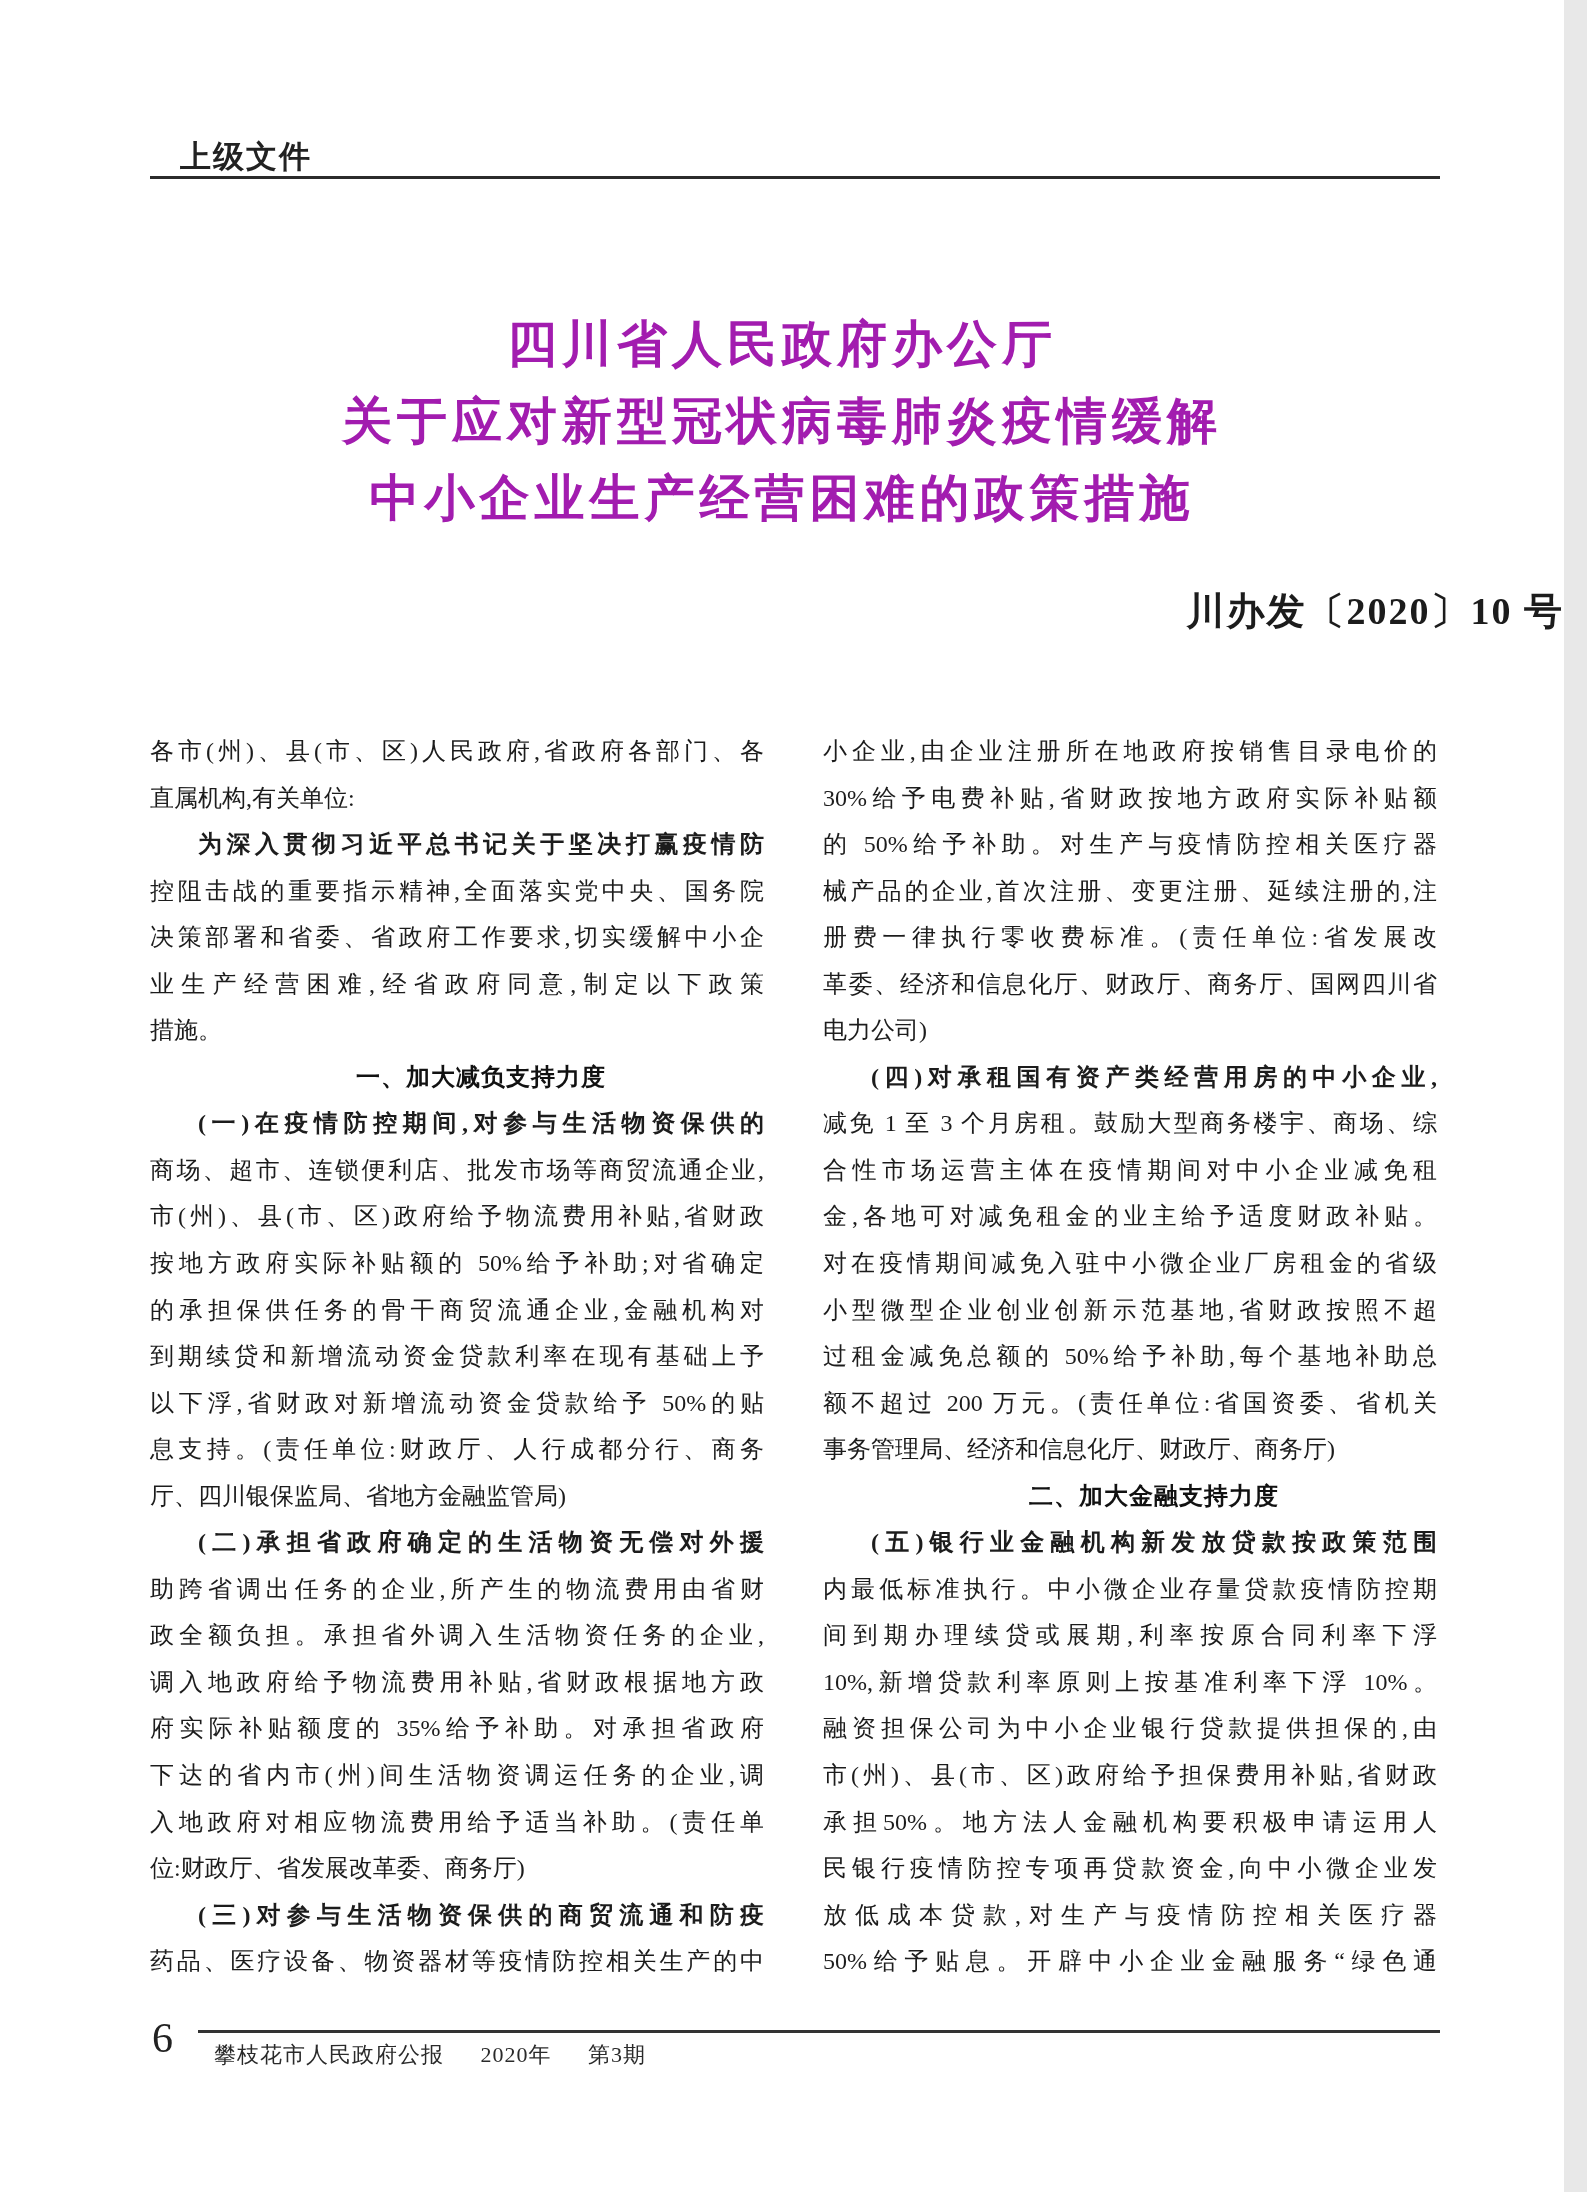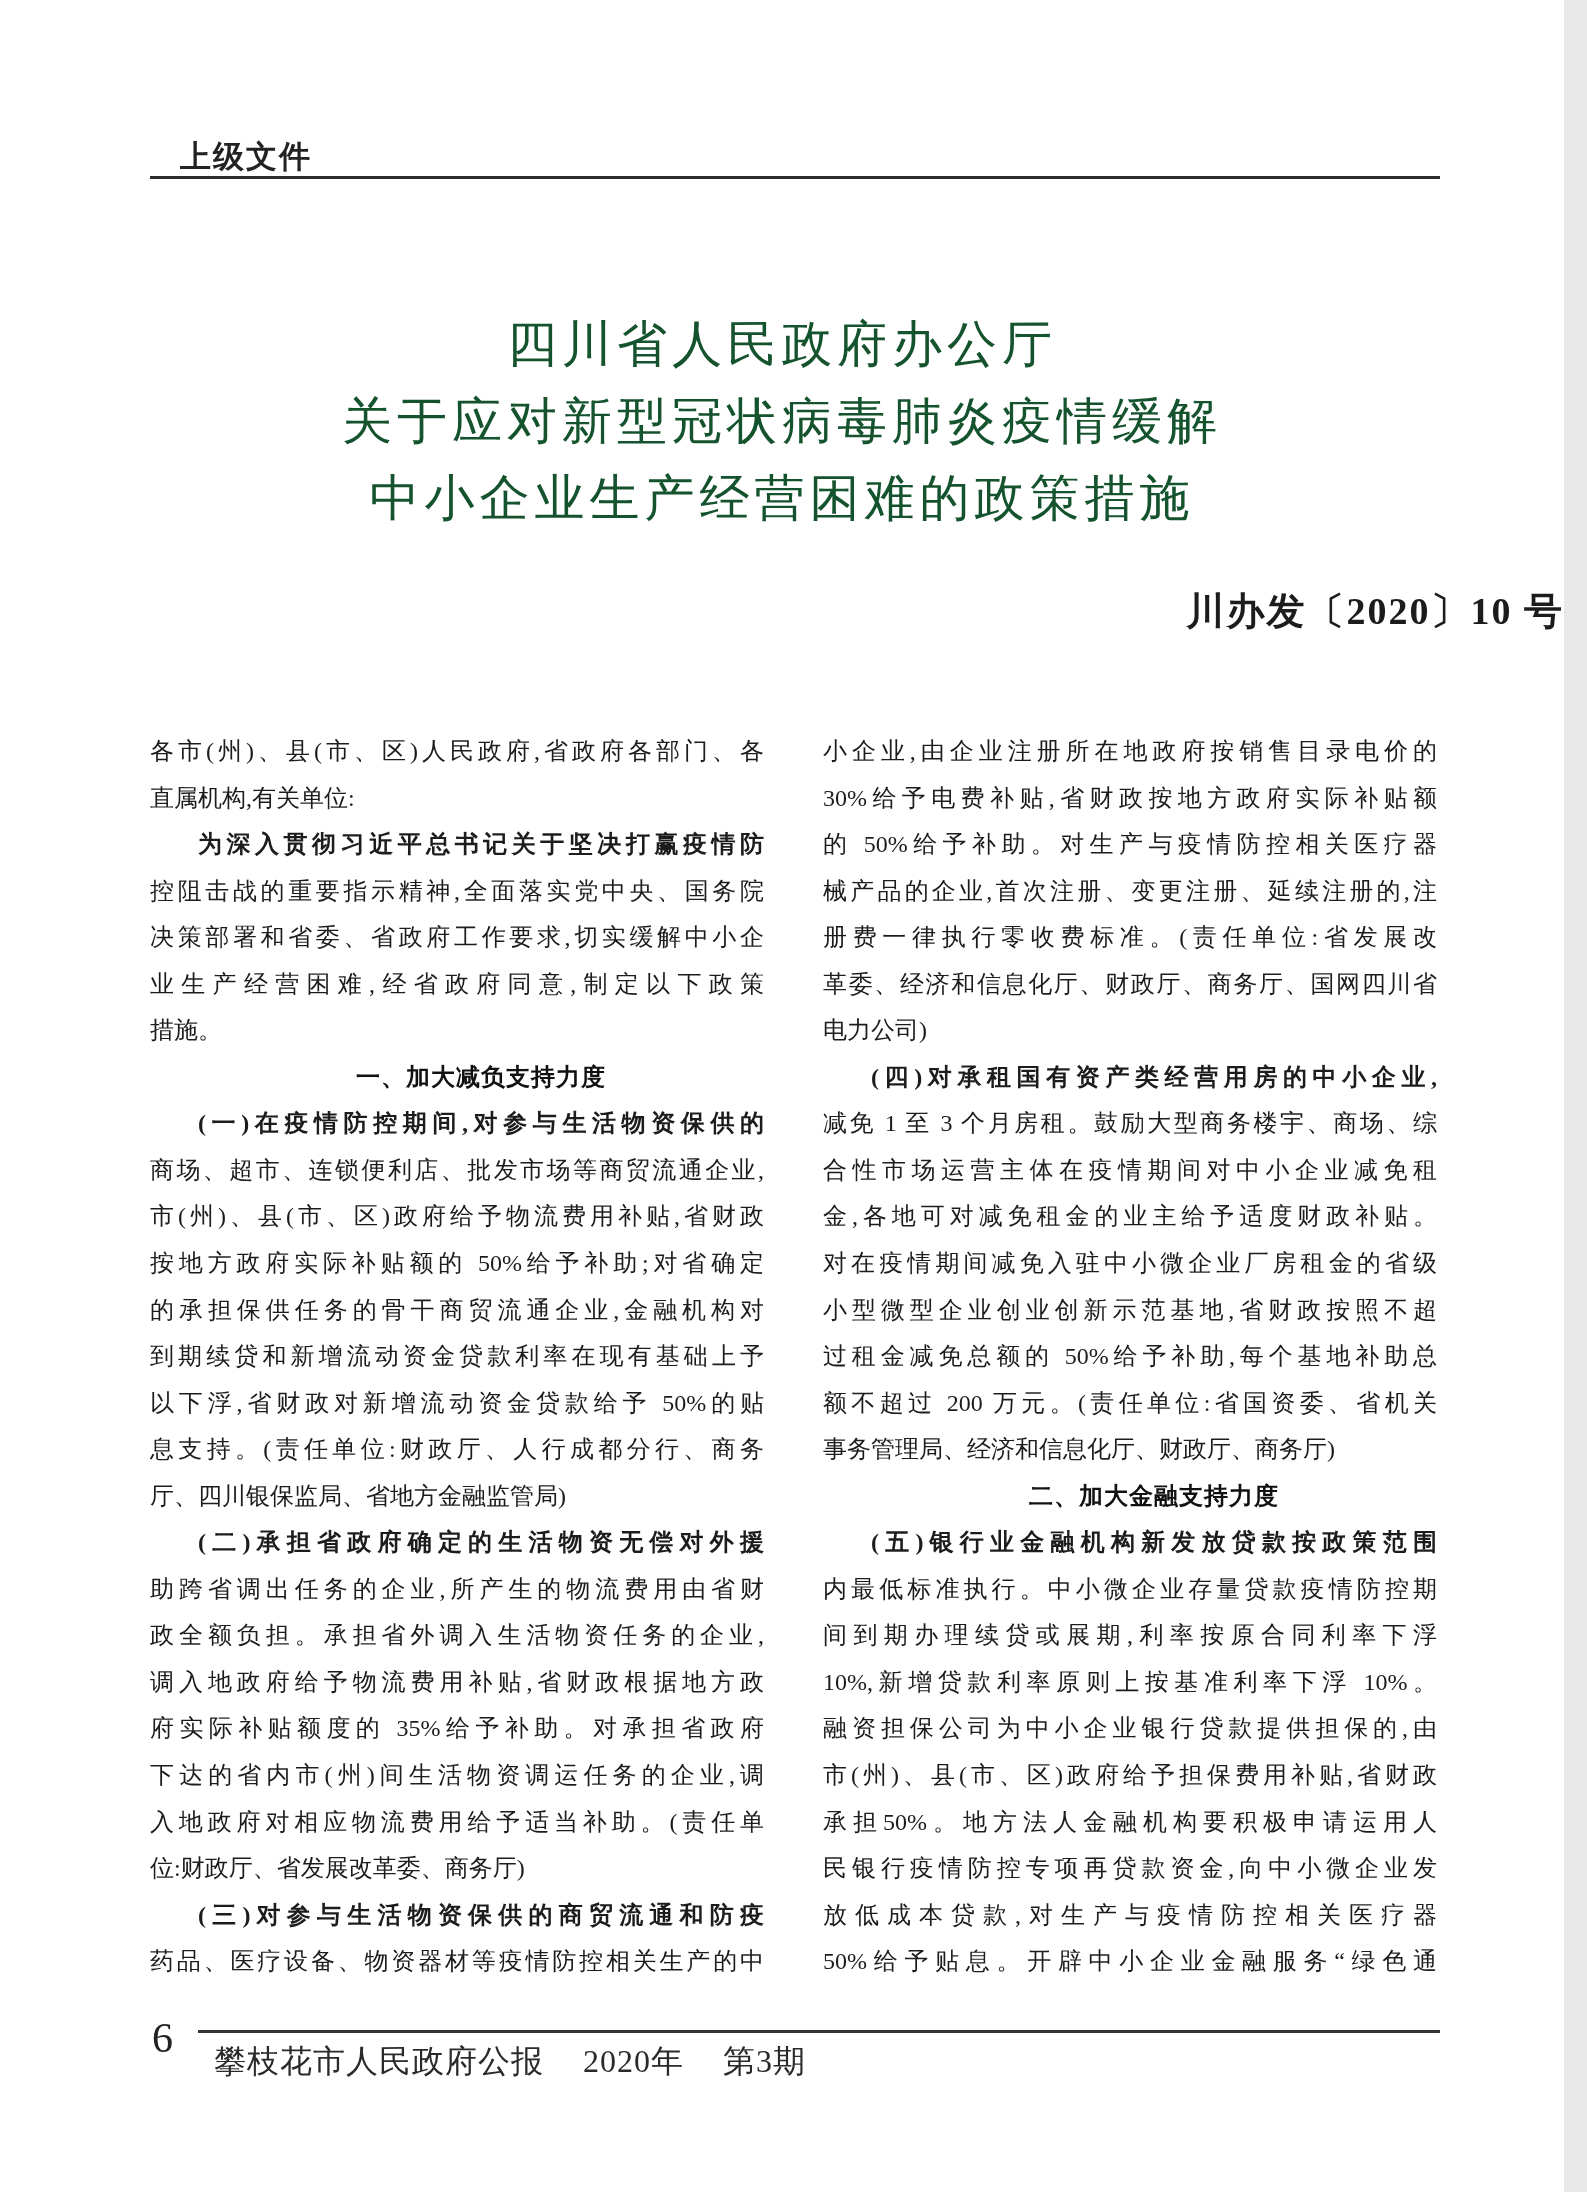--- a/index.html
+++ b/index.html
@@ -25,8 +25,8 @@
   
   .doc-title{
     position:absolute;left:0;top:306px;width:100%;
-    text-align:center;font-weight:normal;font-size:50px;
-    line-height:77px;letter-spacing:5px;color:#14532d;
+    text-align:center;font-weight:bold;font-size:50px;
+    line-height:77px;letter-spacing:5px;color:#a21caf;
   }
   .doc-number{
     position:absolute;left:0;top:586px;width:100%;

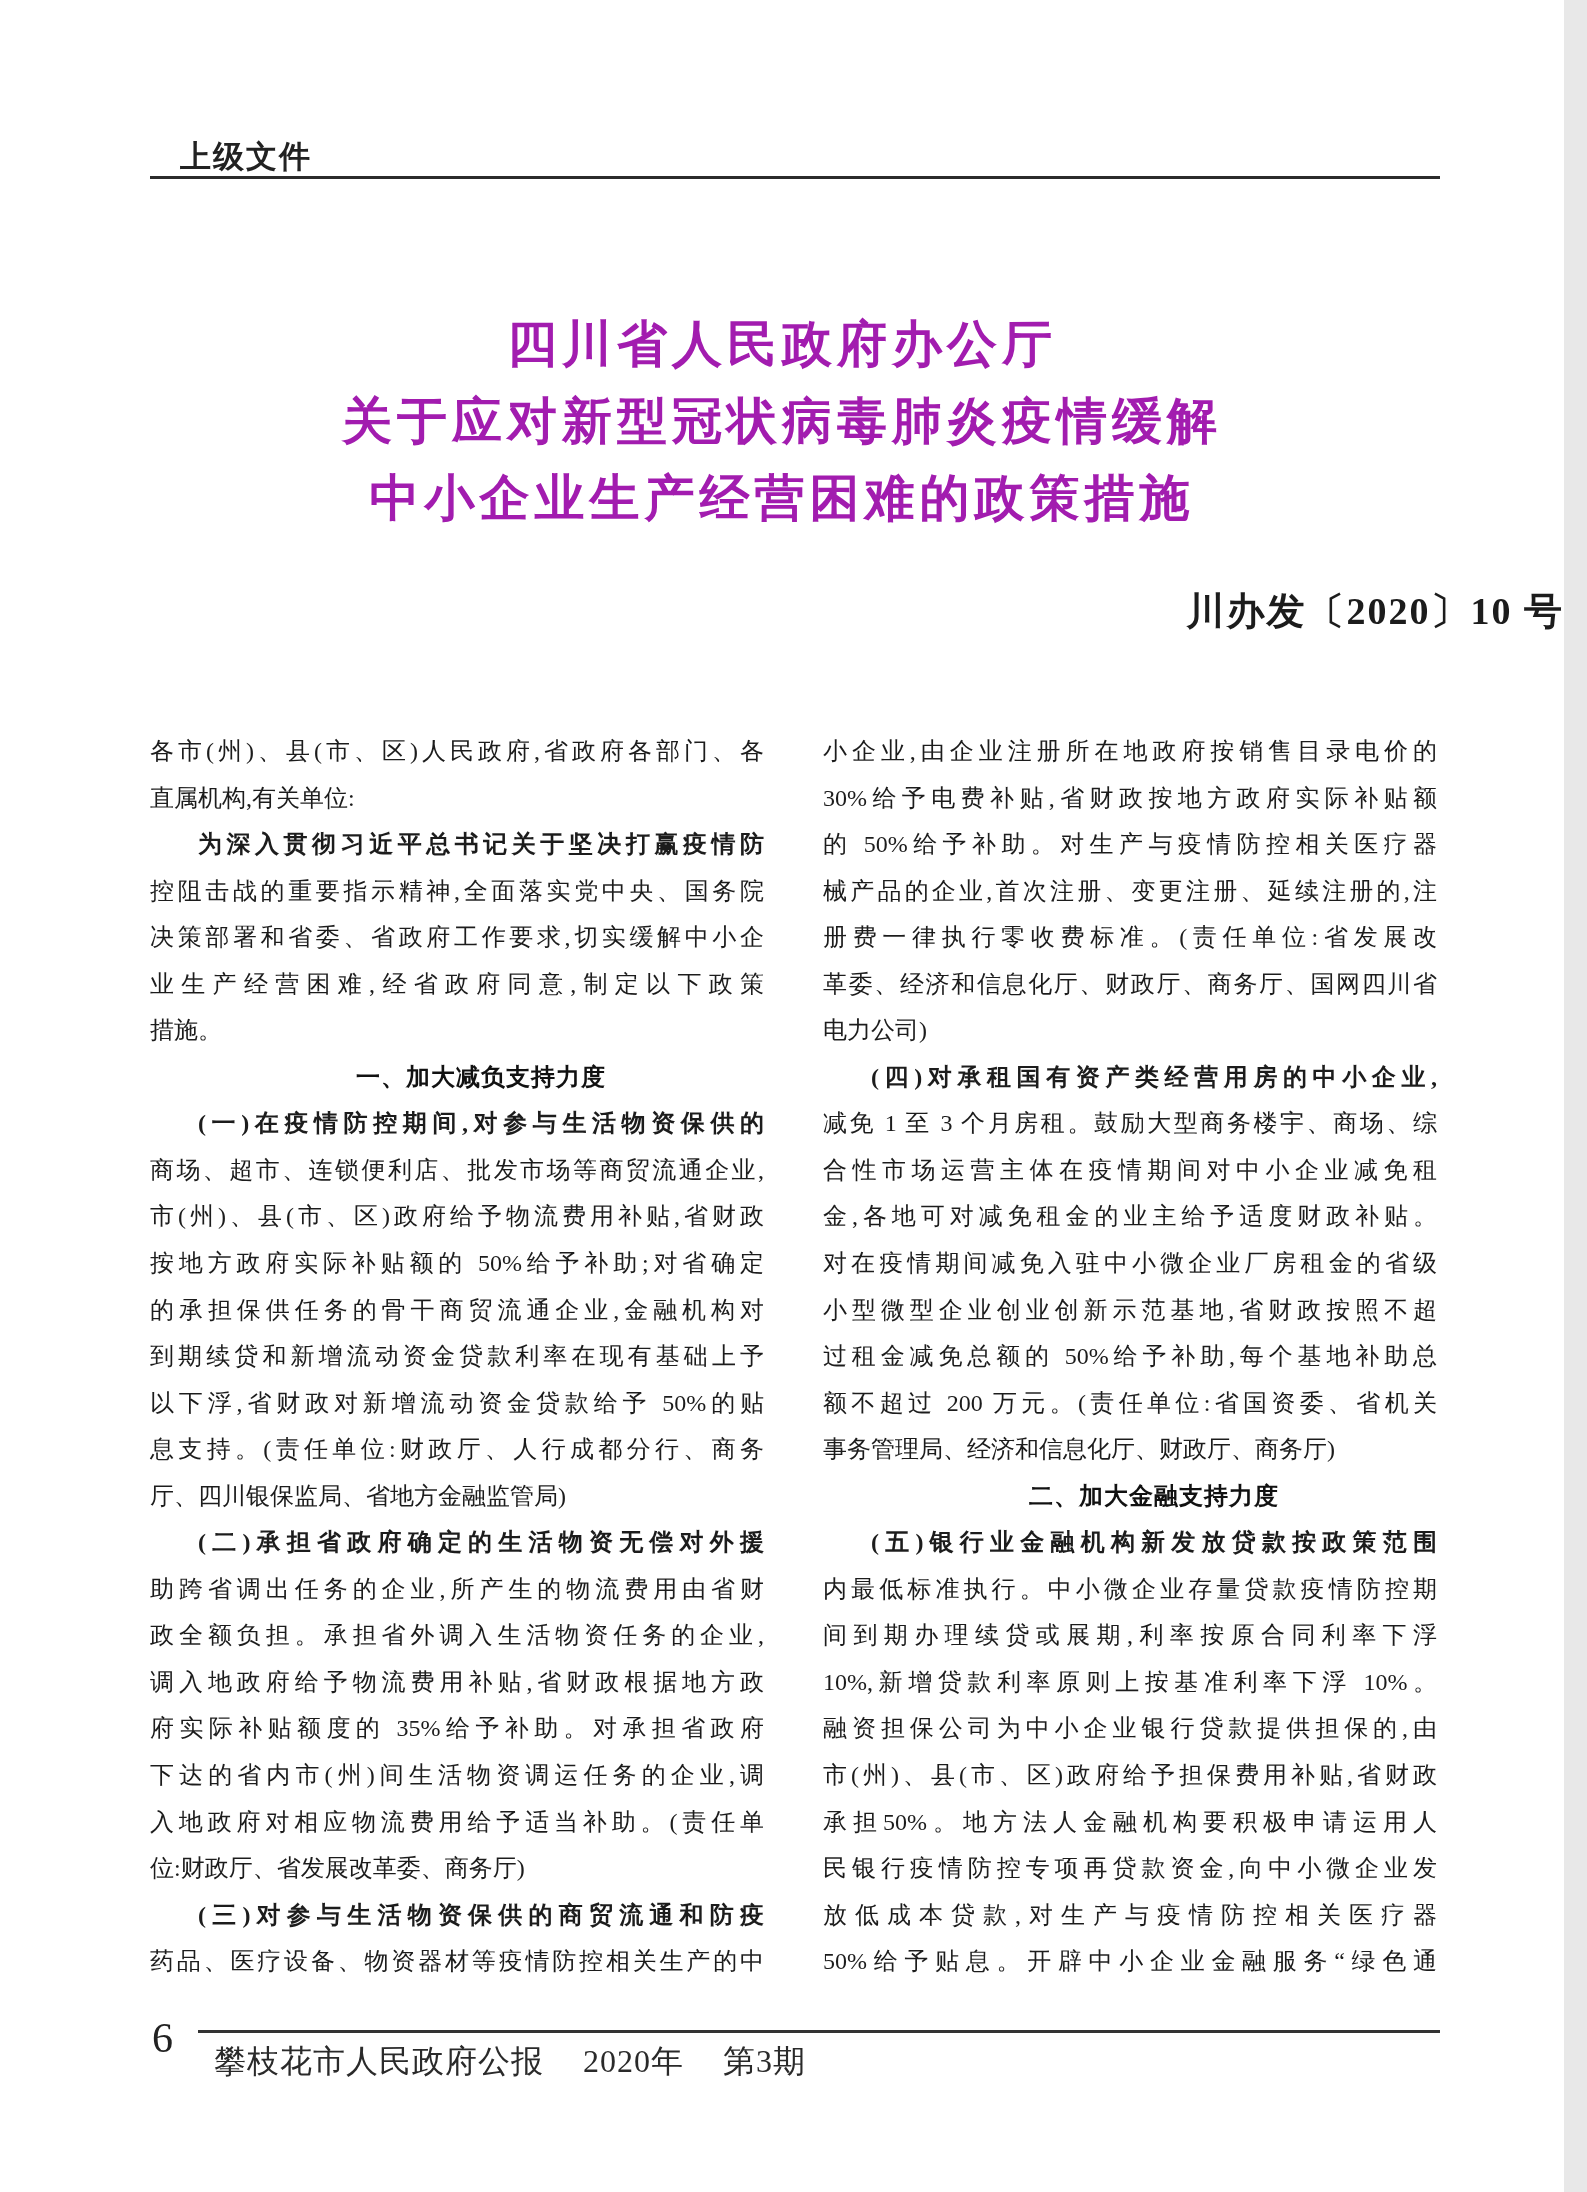--- a/index.html
+++ b/index.html
@@ -68,7 +68,7 @@
   }
   .footer-text{
     position:absolute;left:214px;top:2040px;
-    font-size:32px;color:#2a2a2a;letter-spacing:1px;
+    font-size:22px;color:#2a2a2a;letter-spacing:1px;
   }
   .footer-text span{display:inline-block;margin-right:30px;}
 </style>

